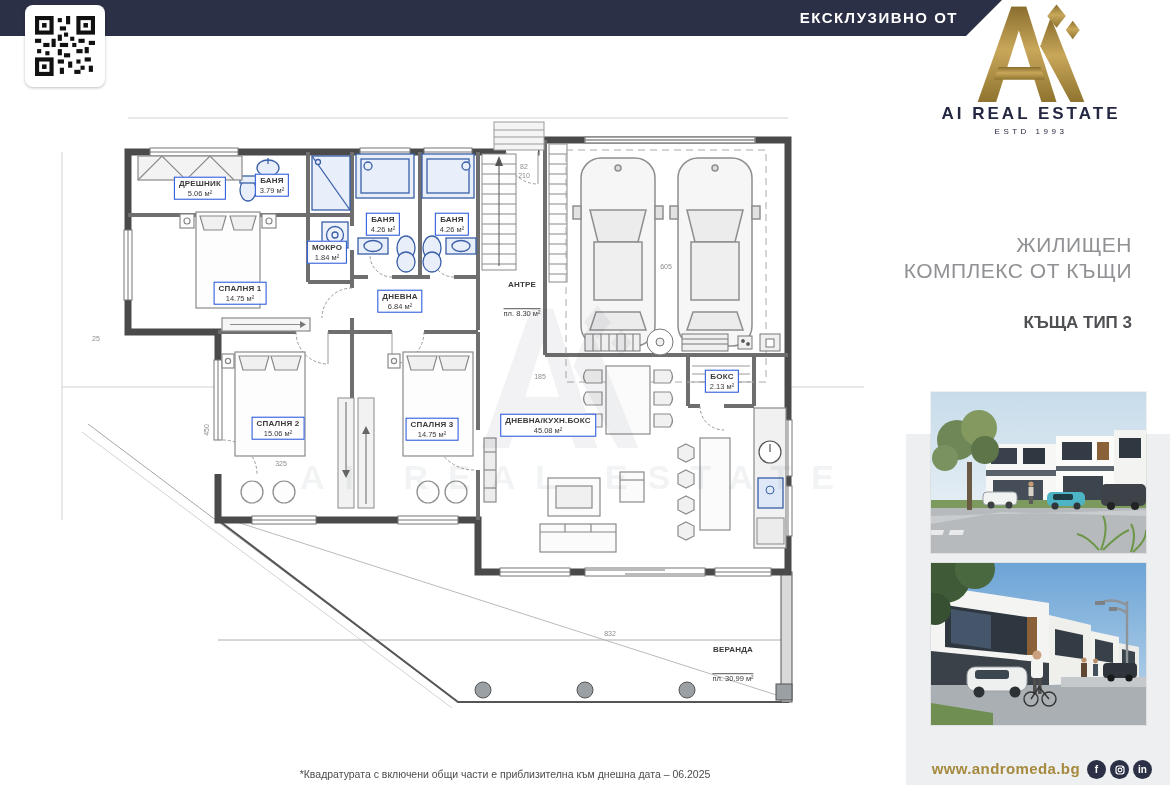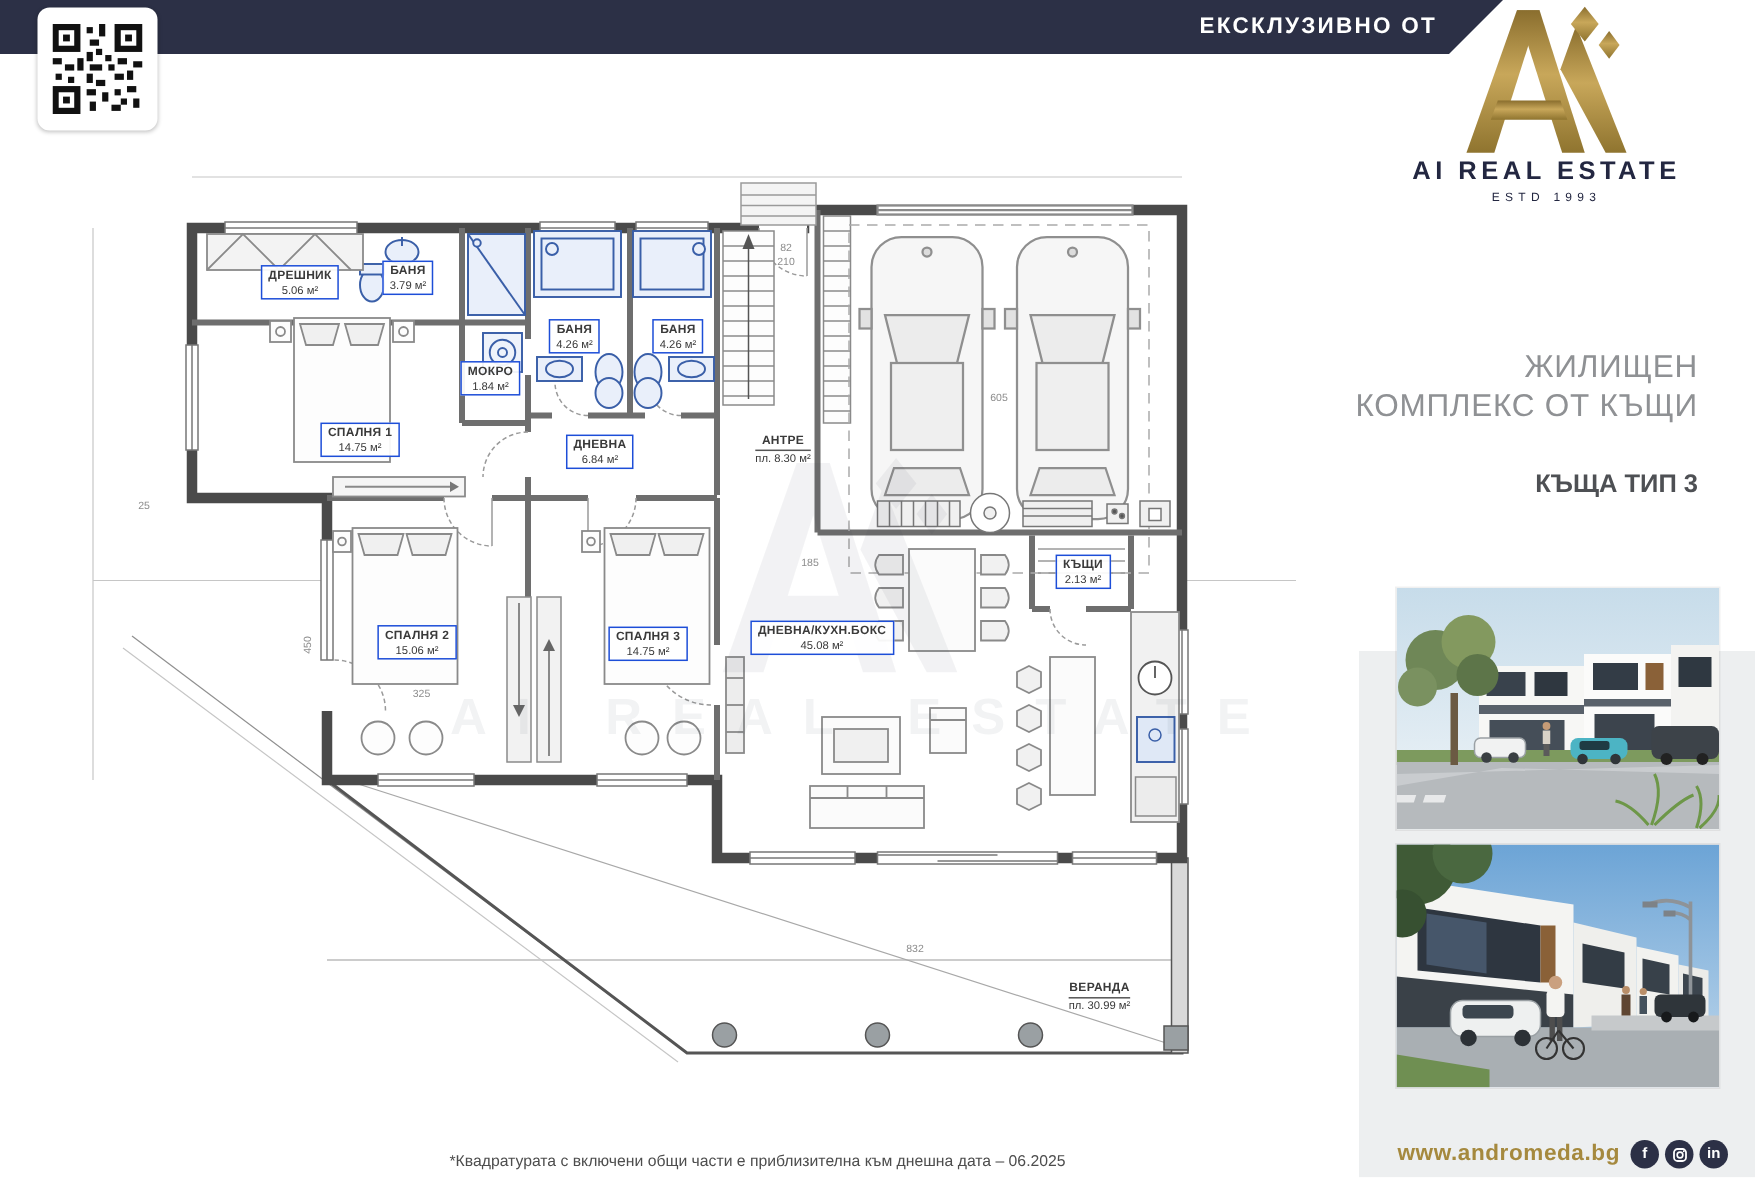--- a/index.html
+++ b/index.html
@@ -42,7 +42,7 @@
   .rl .rn{font-size:8px;font-weight:bold;letter-spacing:.2px;display:block;}
   .rl .ra{font-size:7.5px;display:block;}
   .rl-plain{border:none;background:transparent;}
-  .rl-plain .rn{border-bottom:1px solid #555;padding-bottom:1px;}
+  .rl-plain .rn{border-bottom:1px solid #555;padding-bottom:18px;}
   .dim{position:absolute;transform:translate(-50%,-50%);font-size:7px;color:#8d8d8d;}
   .dim-v{transform:translate(-50%,-50%) rotate(-90deg);}
   .watermark{position:absolute;left:300px;top:300px;width:520px;text-align:center;

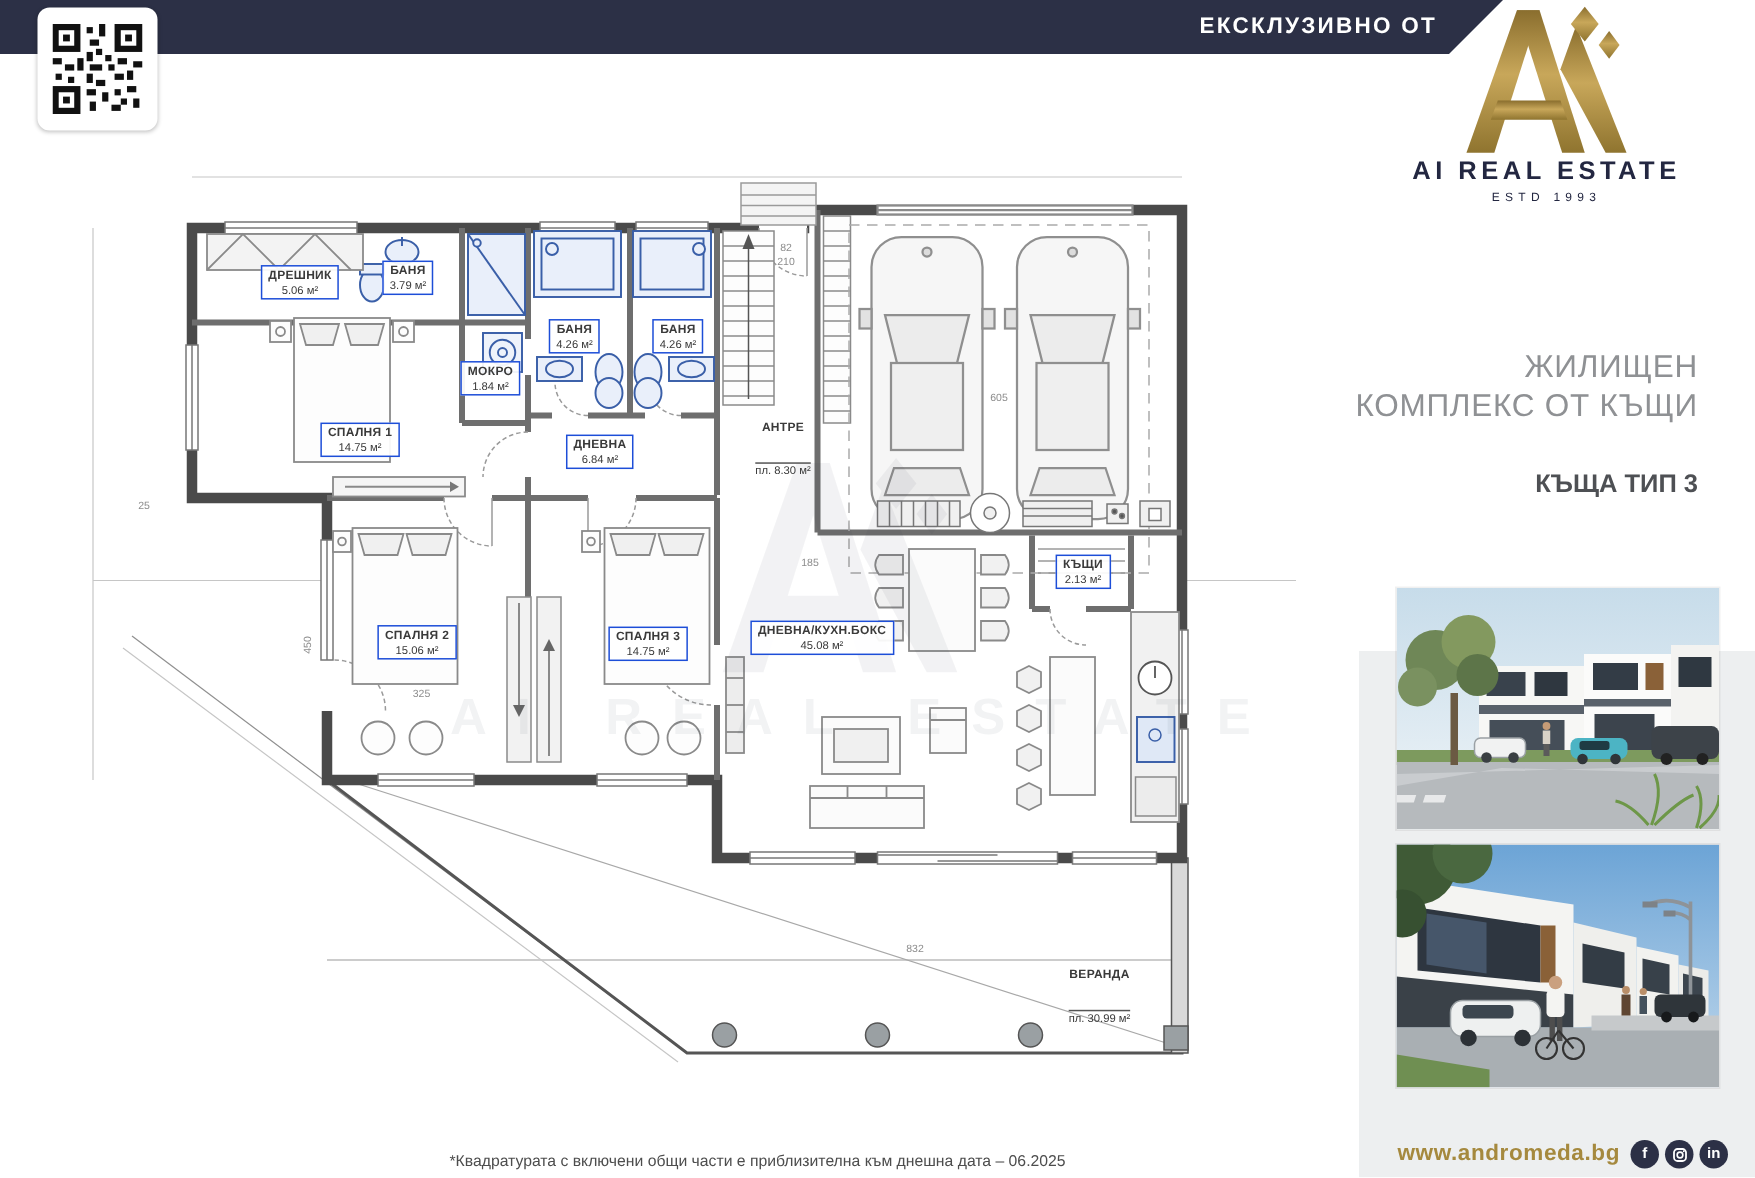--- a/index.html
+++ b/index.html
@@ -647,7 +647,7 @@
       <span class="ra">45.08 м²</span>
   </div>
   <div class="rl" style="left:722px;top:381px;">
-    <span class="rn">КЪЩИ</span>
+    <span class="rn">БОКС</span>
       <span class="ra">2.13 м²</span>
   </div>
   <div class="rl rl-plain" style="left:733px;top:664px;">

